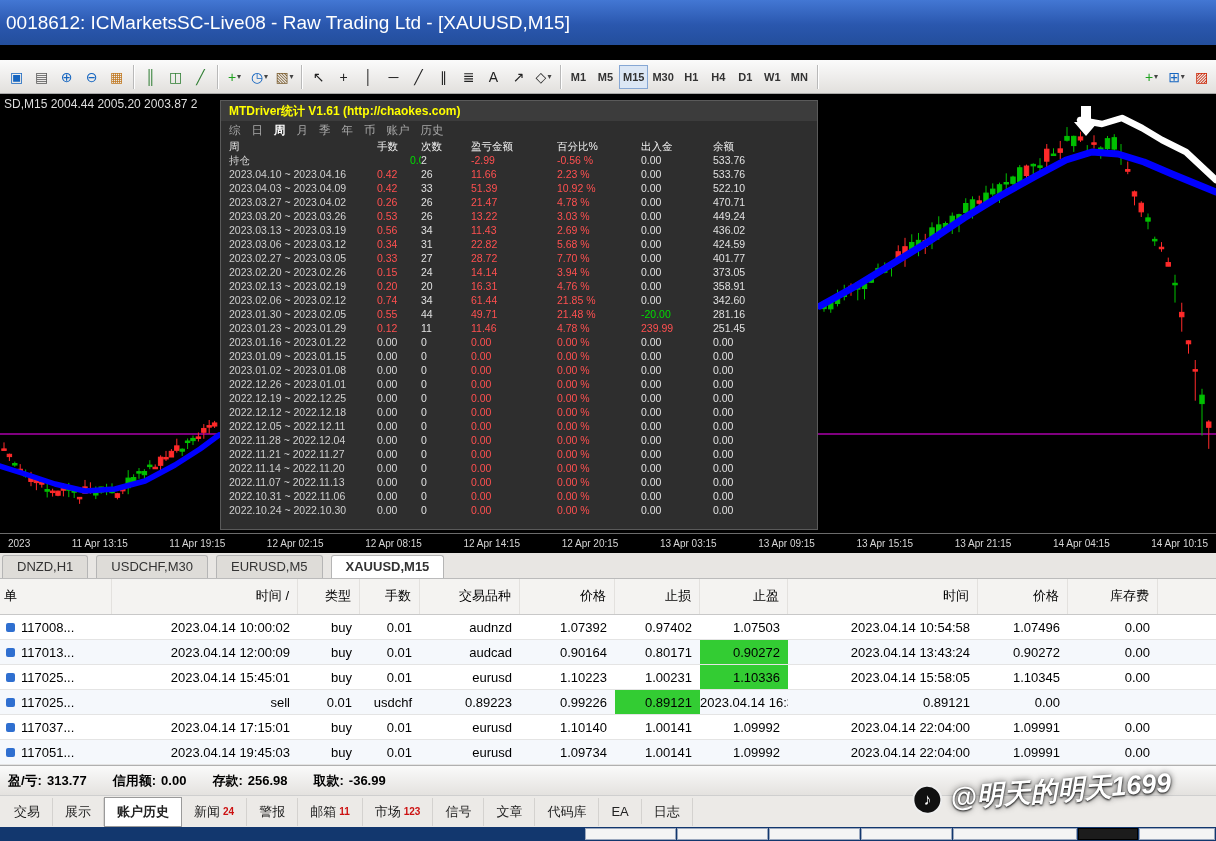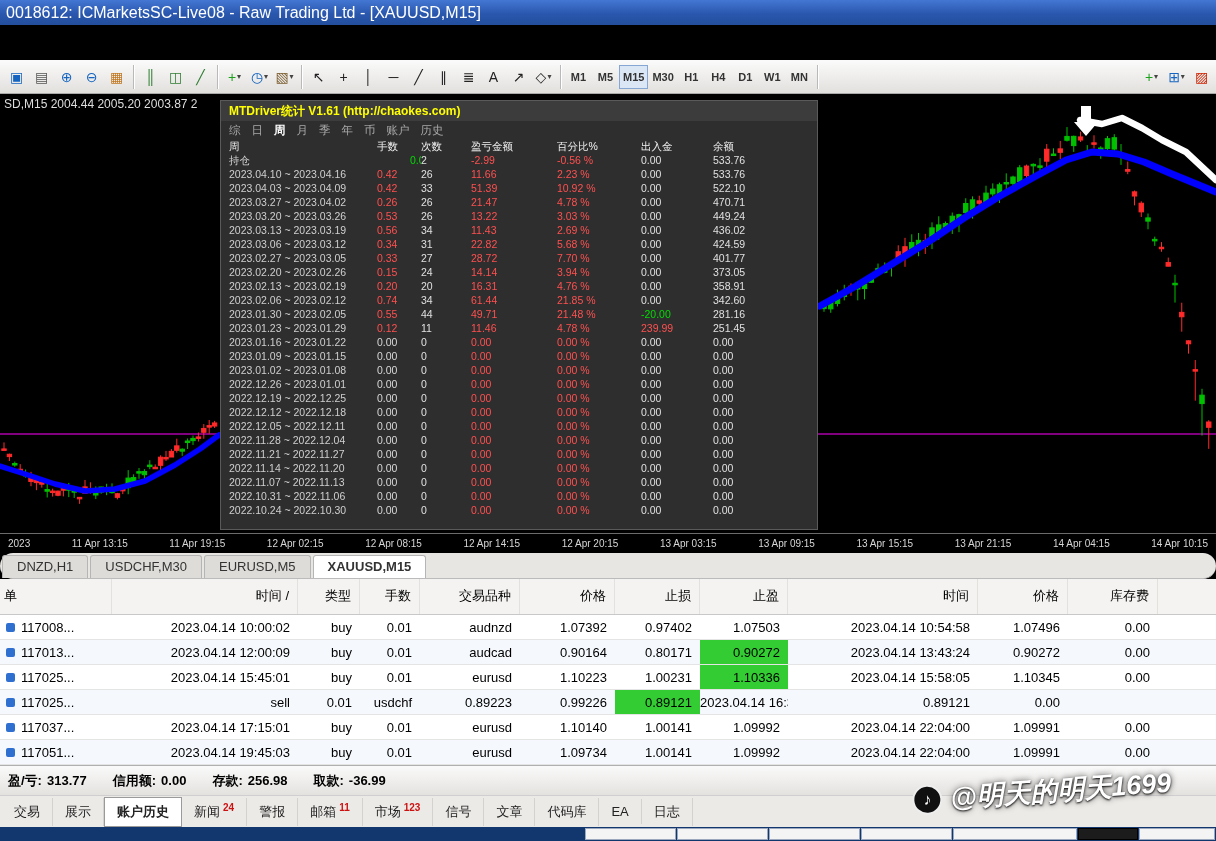--- a/index.html
+++ b/index.html
@@ -8,9 +8,9 @@
   #app{position:relative;width:1216px;height:841px;overflow:hidden;background:#000;}
 
   
-  .titlebar{position:absolute;left:0;top:0;width:100%;height:25px;
+  .titlebar{position:absolute;left:0;top:0;width:100%;height:45px;
     background:linear-gradient(180deg,#4377d3 0%,#2a57ae 55%,#234e9c 100%);
-    color:#fff;display:flex;align-items:center;padding-left:6px;font-size:16px;}
+    color:#fff;display:flex;align-items:center;padding-left:6px;font-size:19px;}
 
   
   .menubar{position:absolute;top:33px;left:0;width:100%;height:27px;background:#f0efee;

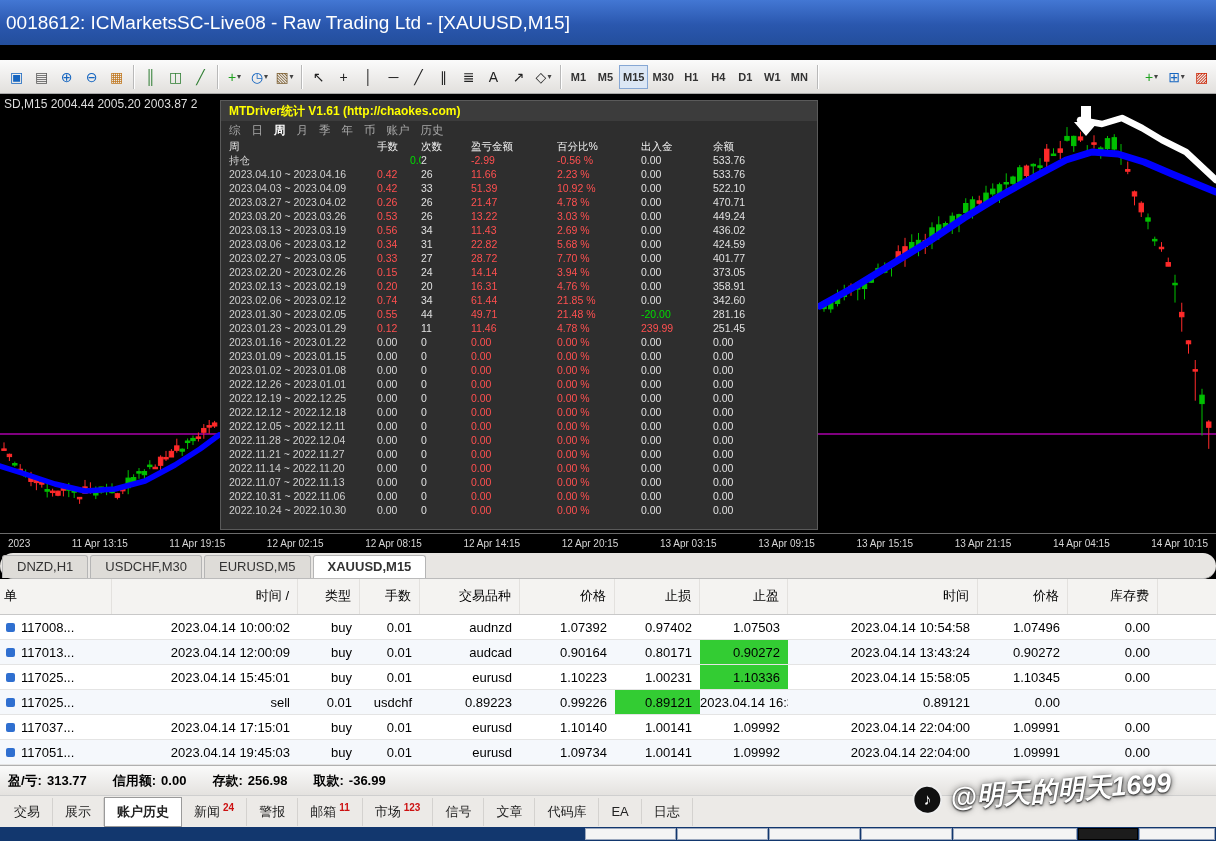--- a/index.html
+++ b/index.html
@@ -65,7 +65,7 @@
 
   
   .chart-tabs{position:absolute;top:553px;left:0;width:1216px;height:26px;background:#e8e6e3;
-    border-bottom:1px solid #bbb;display:flex;align-items:flex-end;padding-left:2px;gap:2px;border-radius:13px;}
+    border-bottom:1px solid #bbb;display:flex;align-items:flex-end;padding-left:2px;gap:8px;}
   .ctab{padding:3px 14px 4px;font-size:13px;color:#333;border:1px solid #b5b5b5;border-bottom:none;
     background:#dedcd8;border-radius:3px 3px 0 0;cursor:default;white-space:nowrap;}
   .ctab.active{background:#fff;font-weight:bold;}

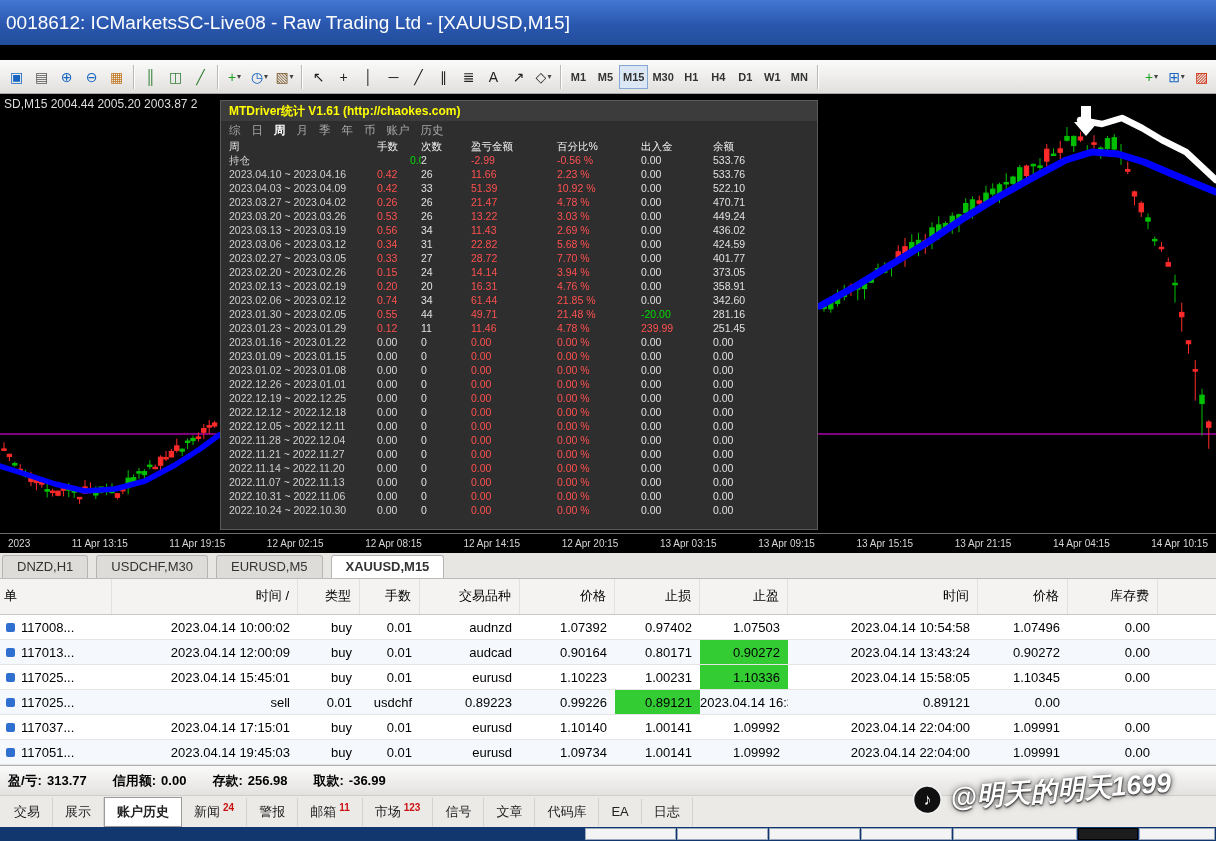--- a/index.html
+++ b/index.html
@@ -95,7 +95,7 @@
   .bottom-tabs{position:absolute;top:795px;left:0;width:1216px;height:32px;background:#eceae7;
     border-top:1px solid #cfcfcf;display:flex;align-items:center;padding-left:2px;}
   .btab{padding:5px 12px;font-size:13px;color:#222;border-right:1px solid #d4d2cf;
-    display:flex;align-items:center;gap:3px;cursor:default;white-space:nowrap;}
+    display:flex;align-items:flex-end;gap:3px;cursor:default;white-space:nowrap;}
   .btab.active{background:#fff;border:1px solid #9a9a9a;font-weight:bold;}
   .badge{color:#cc1111;font-size:10px;font-weight:bold;position:relative;top:-4px;}
 

